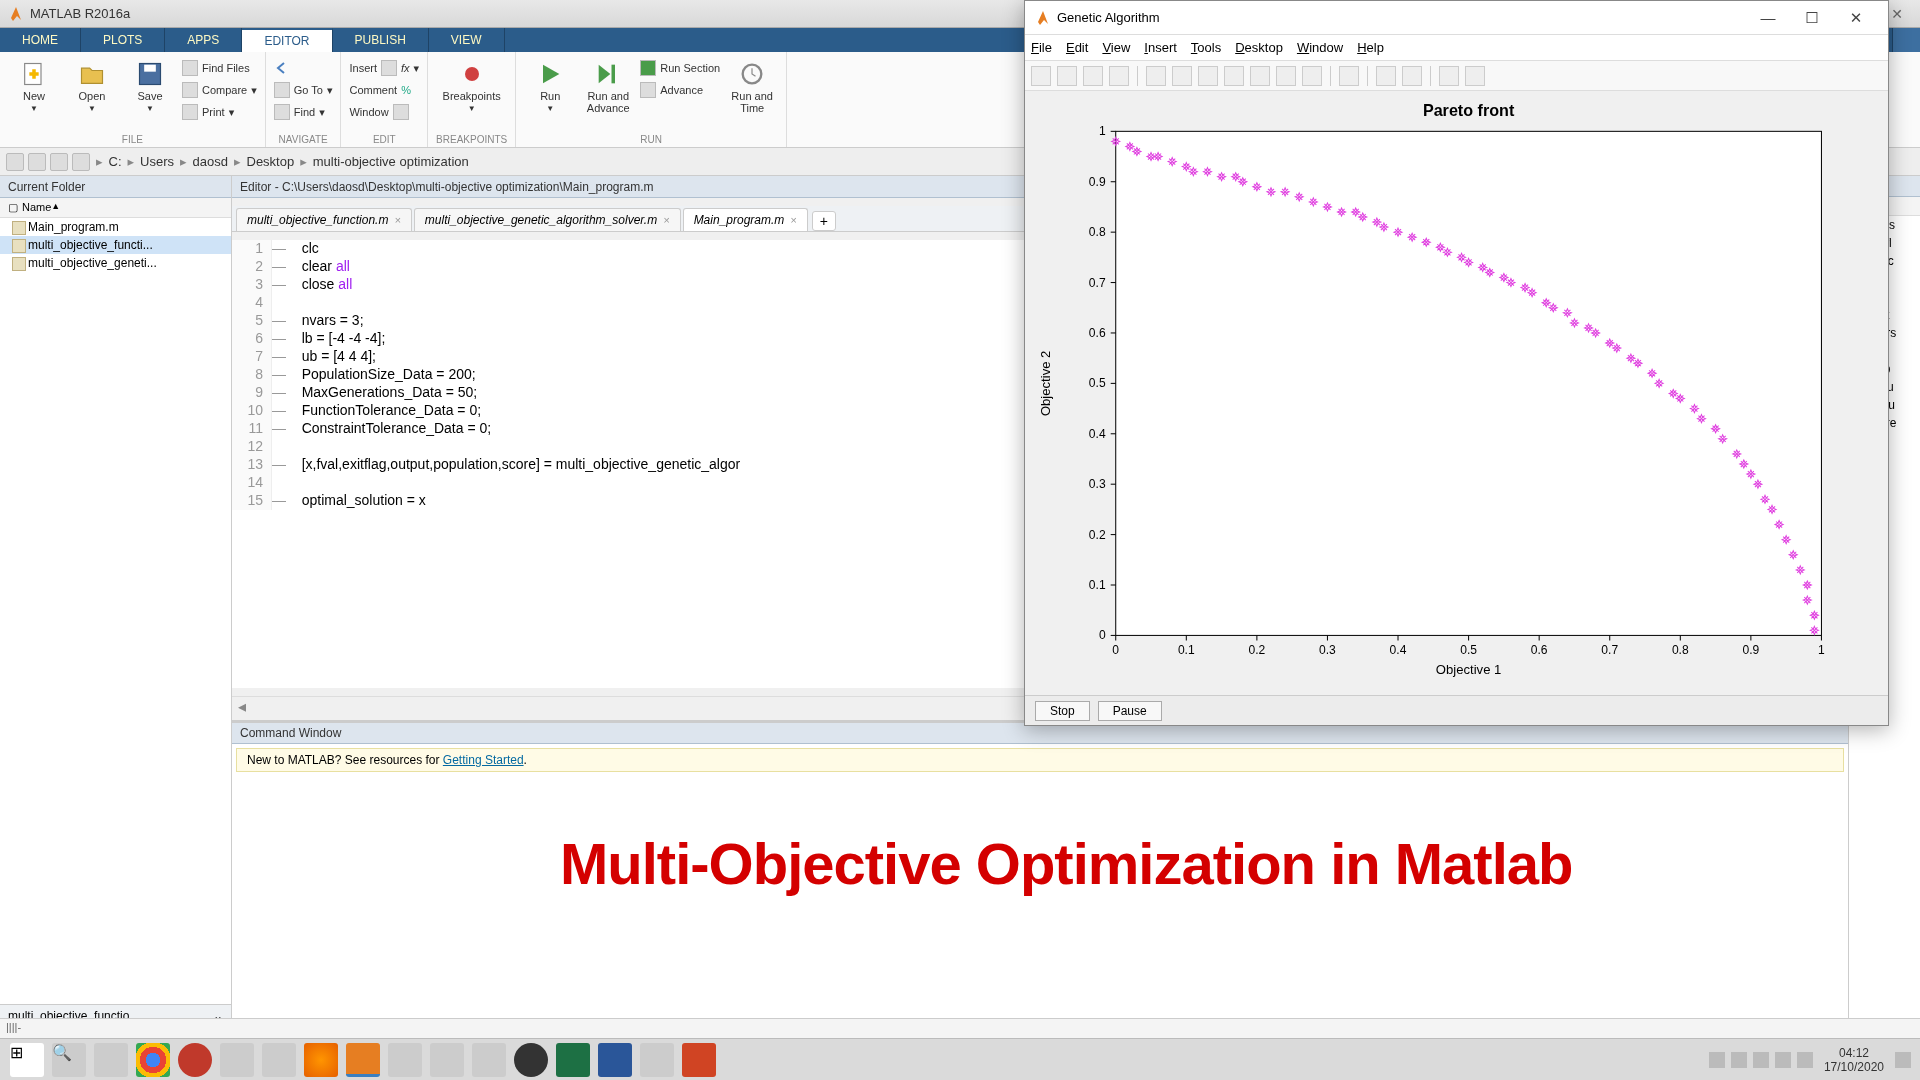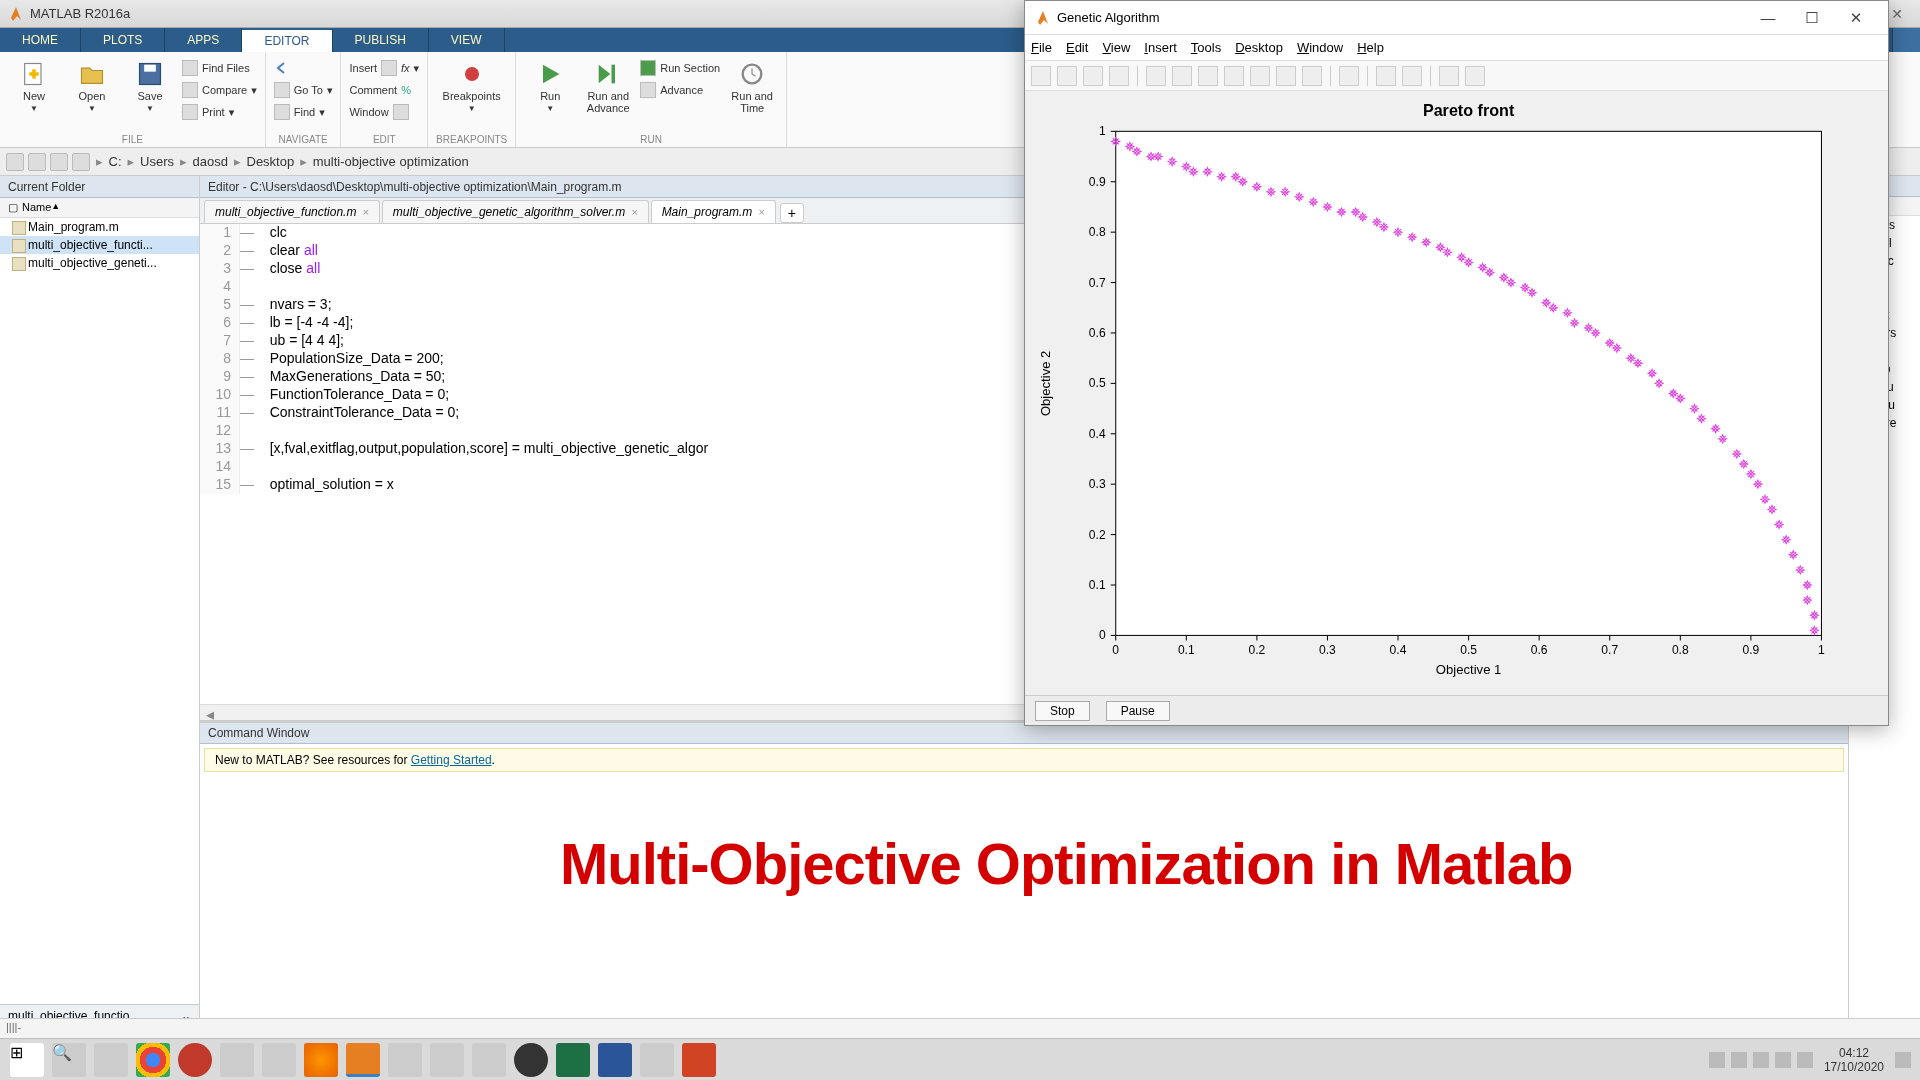--- a/index.html
+++ b/index.html
@@ -40,7 +40,7 @@
 .panel-hdr { background: #dde5ee; border-bottom: 1px solid #b0c0d0; font-size: 12px; padding: 3px 8px; color: #333; display: flex; align-items: center; }
 
 
-.curfolder { width: 200px; border-right: 1px solid #ccc; display: flex; flex-direction: column; background: #fff; }
+.curfolder { width: 232px; border-right: 1px solid #ccc; display: flex; flex-direction: column; background: #fff; }
 .cf-header { height: 22px; }
 .cf-cols { font-size: 11px; background: #f4f4f4; border-bottom: 1px solid #ddd; padding: 3px 8px; display: flex; }
 .cf-list { flex: 1; font-size: 12px; overflow: hidden; }

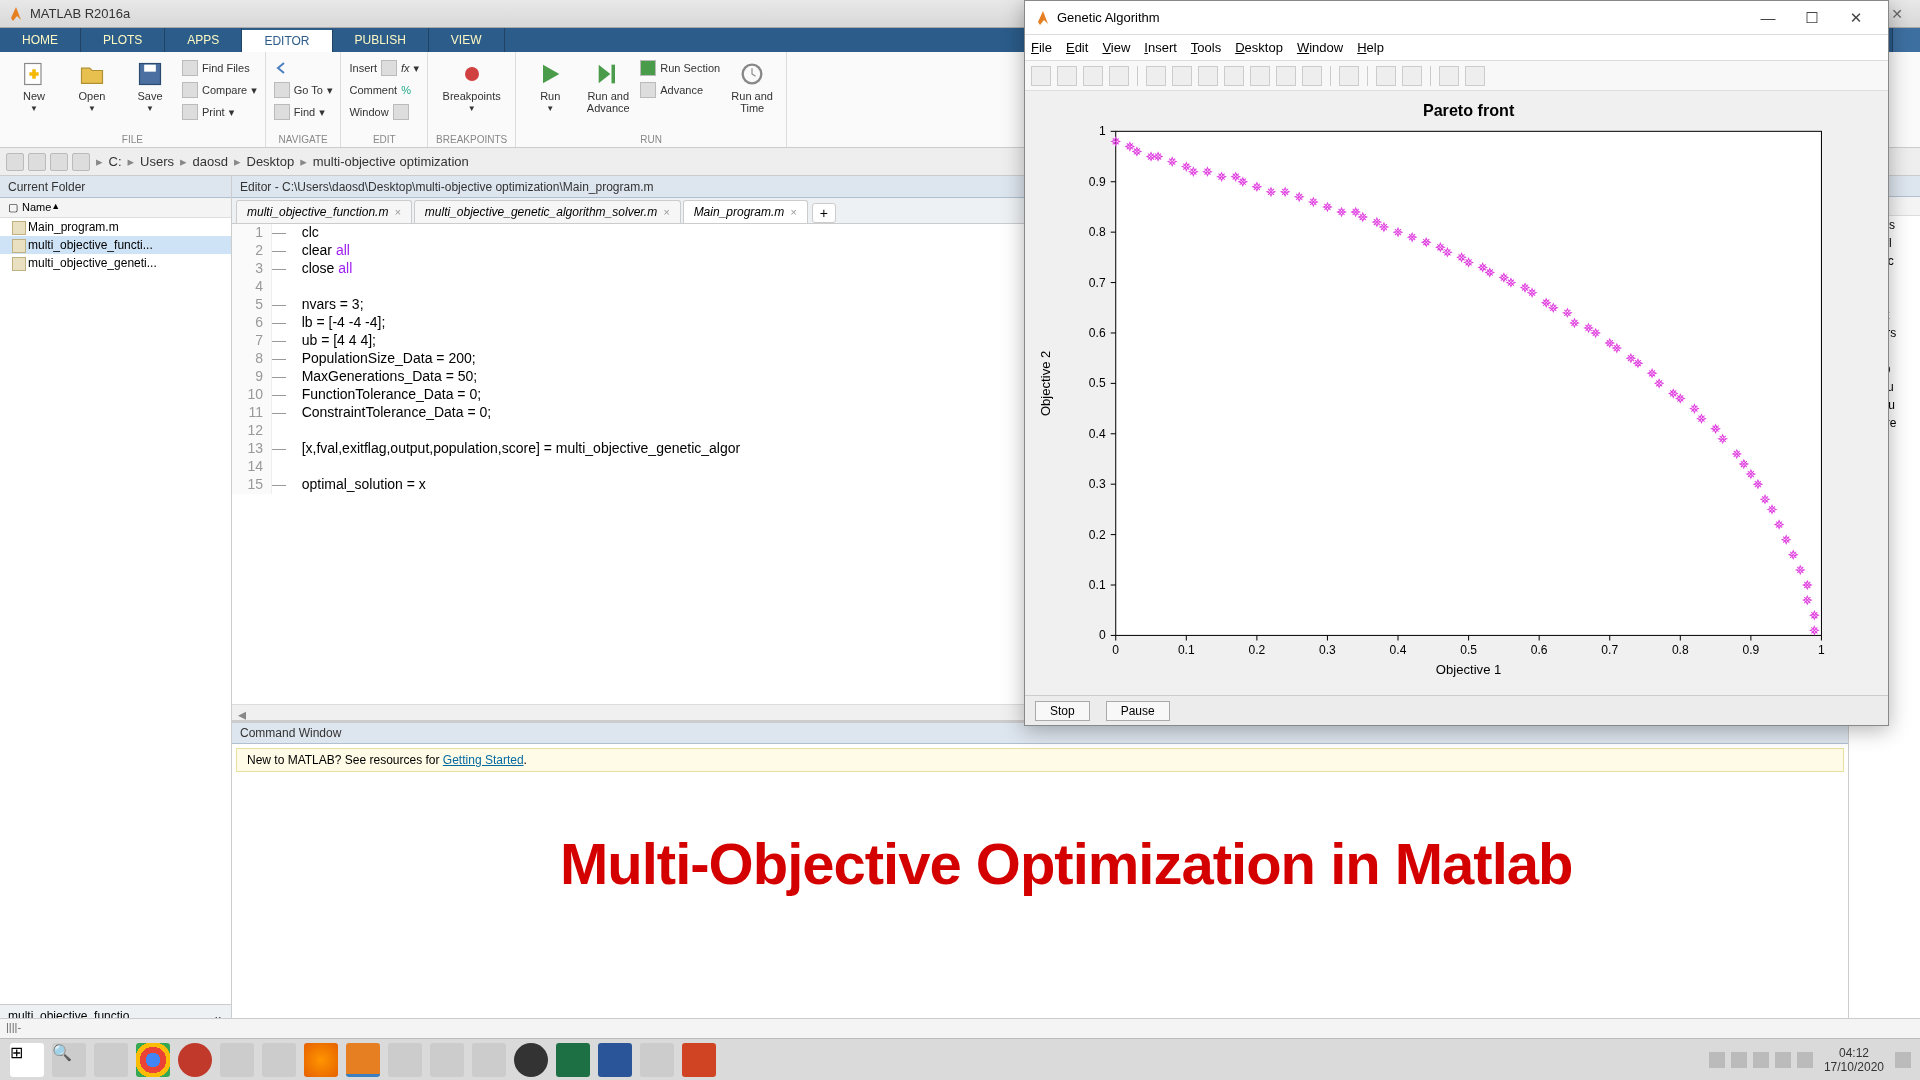--- a/index.html
+++ b/index.html
@@ -51,7 +51,7 @@
 .cf-bottom .row { padding: 4px 8px; white-space: nowrap; overflow: hidden; text-overflow: ellipsis; }
 
 
-.editorwrap { flex: 1; display: flex; flex-direction: column; min-width: 0; }
+.editorwrap { flex: 1; display: flex; flex-direction: column; min-width: 0; gap: 8px; }
 .ed-title { height: 22px; font-size: 12px; }
 .ed-tabs { height: 26px; background: #eef1f4; border-bottom: 1px solid #ccc; display: flex; align-items: flex-end; padding-left: 4px; }
 .ed-tab { border: 1px solid #ccc; border-bottom: none; background: #f6f6f6; font-size: 12px; padding: 4px 10px; margin-right: 2px; border-radius: 3px 3px 0 0; display: flex; align-items: center; gap: 6px; font-style: italic; }

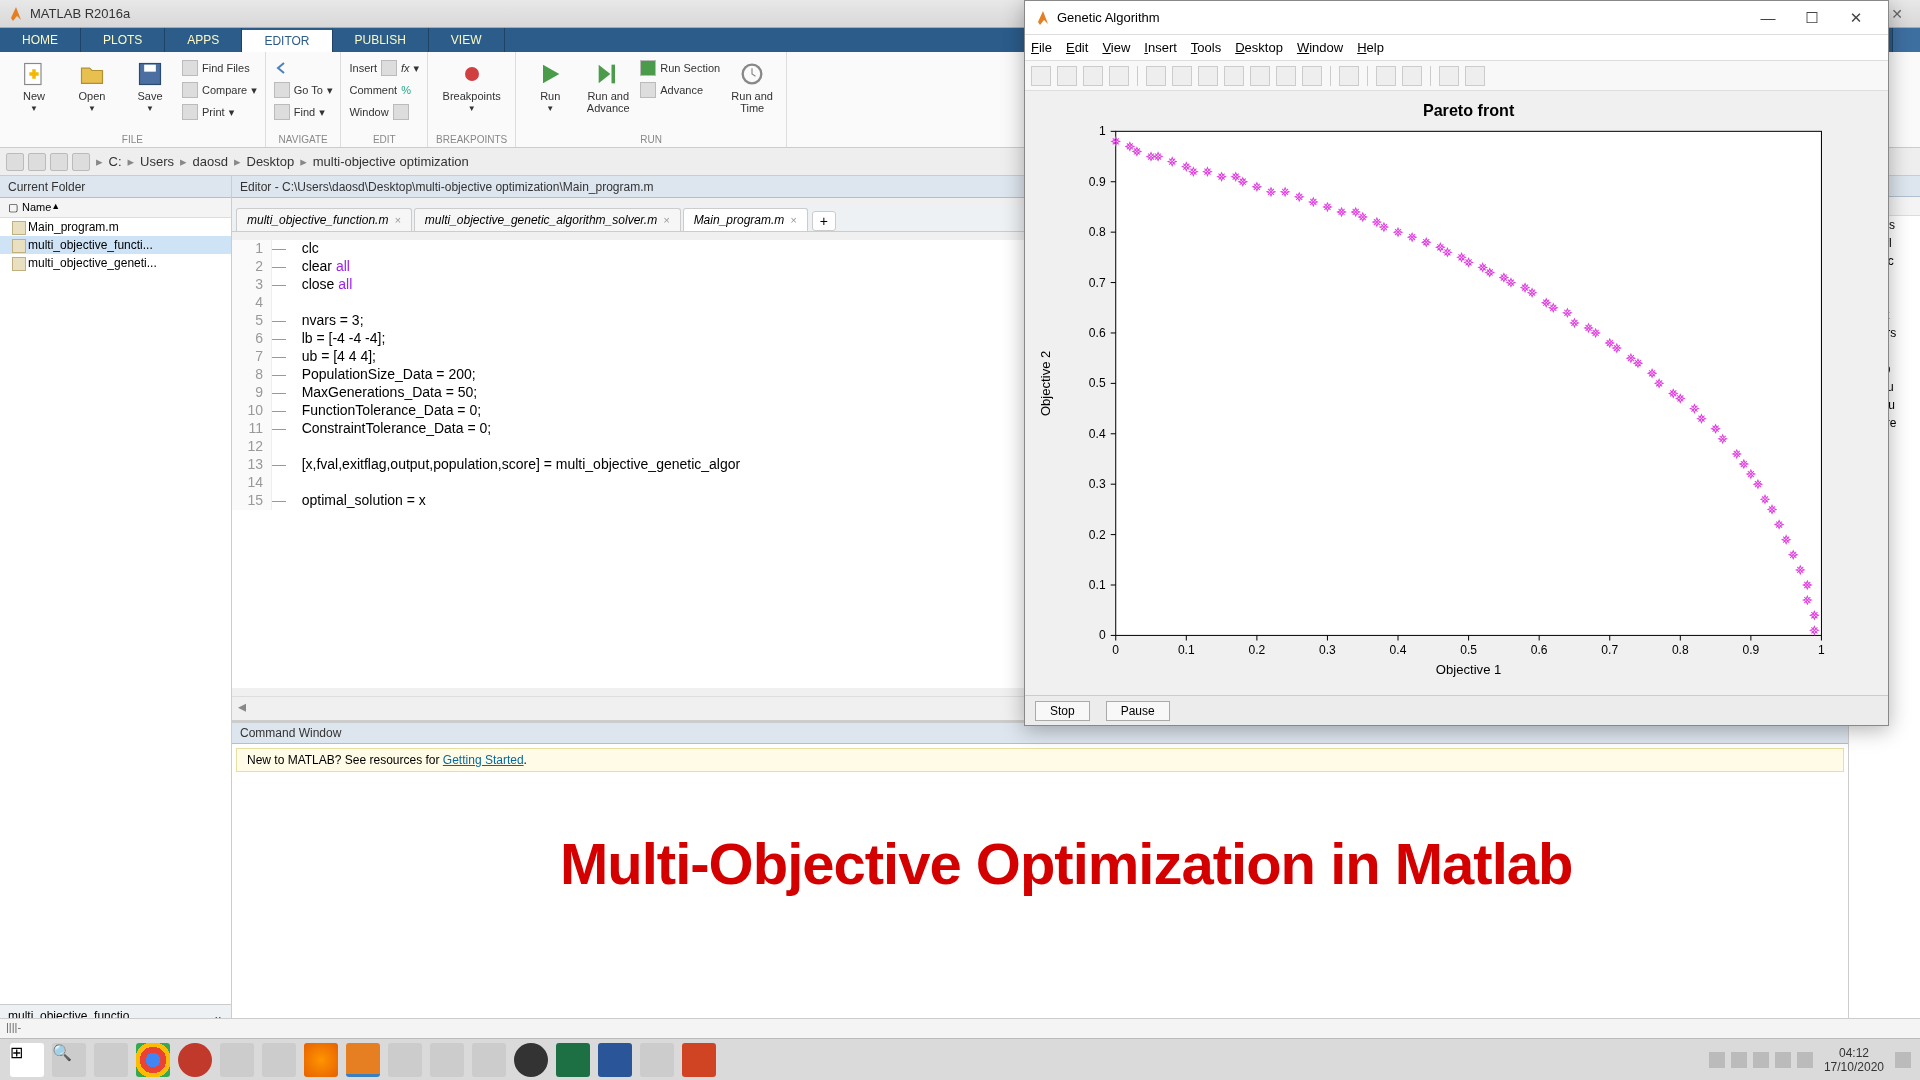--- a/index.html
+++ b/index.html
@@ -91,7 +91,7 @@
 .fig-tools .tb { width: 20px; height: 20px; background: #eee; border: 1px solid #ccc; }
 .fig-tools .tsep { width: 1px; height: 20px; background: #ccc; margin: 0 2px; }
 .fig-plot { flex: 1; background: #f0f0f0; position: relative; }
-.fig-btns { height: 30px; background: #ececec; border-top: 1px solid #ccc; display: flex; align-items: center; padding: 0 10px; gap: 16px; }
+.fig-btns { height: 30px; background: #ececec; border-top: 1px solid #ccc; display: flex; align-items: center; padding: 0 10px; gap: 8px; }
 .fig-btns button { font-size: 12px; padding: 2px 14px; background: #f8f8f8; border: 1px solid #aaa; }
 
 .plot-svg { position: absolute; inset: 0; }

